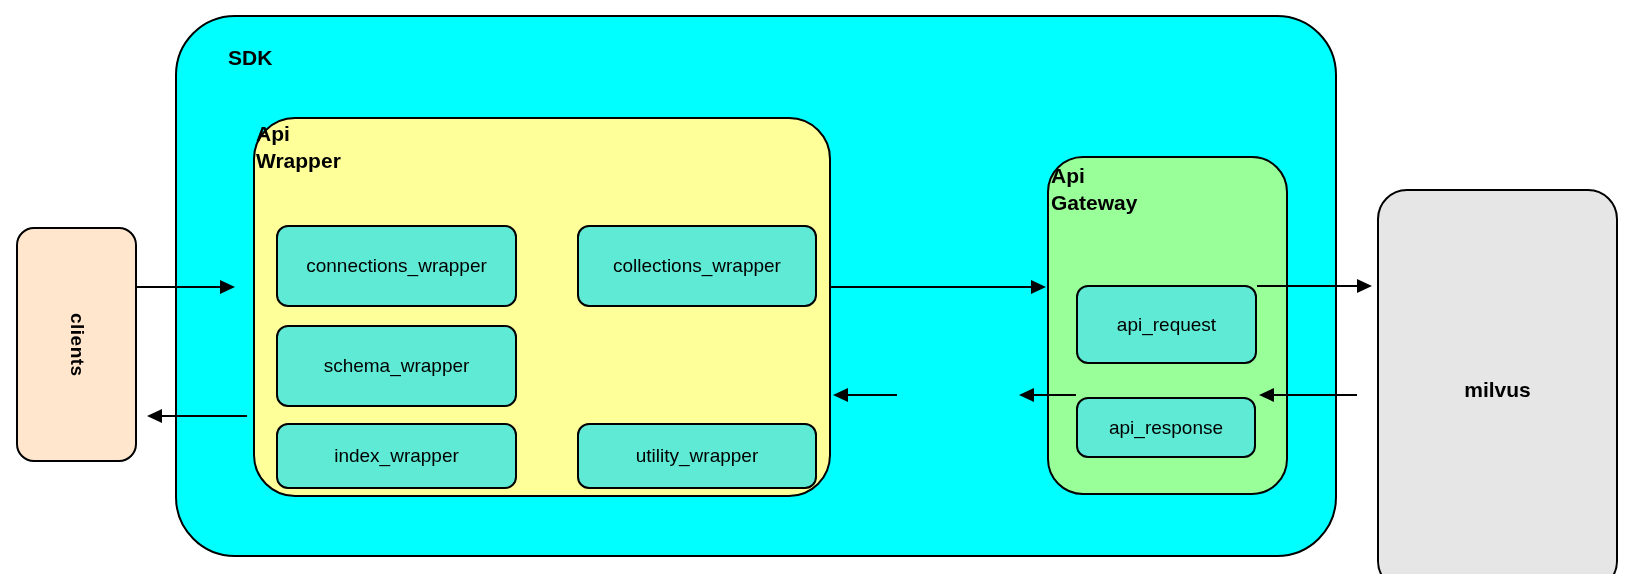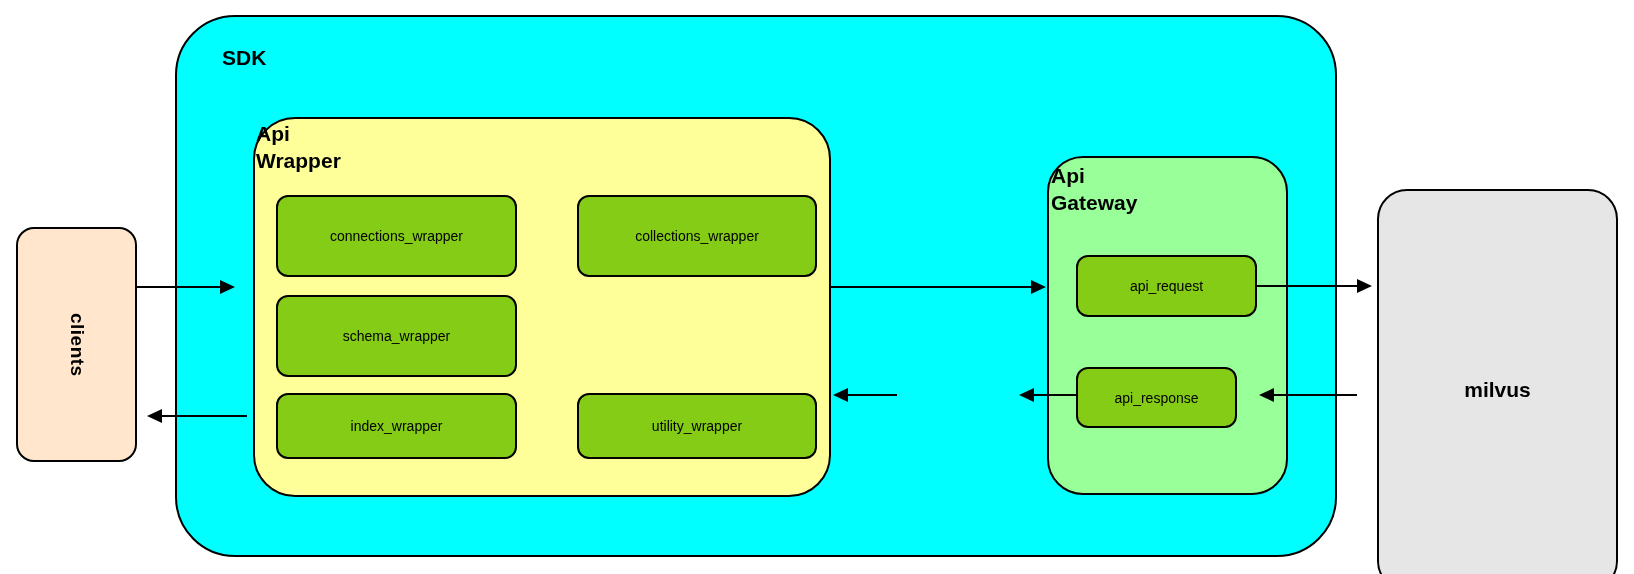--- a/index.html
+++ b/index.html
@@ -51,7 +51,7 @@
     font-weight: bold; font-size: 21px; line-height: 27px;
     white-space: pre-line; text-align: left;
   }
-  .sdk-label { left: 222px; top: 44px; width: 70px; text-align: left; }
+  .sdk-label { left: 228px; top: 44px; width: 70px; text-align: left; }
   .wrapper-label { left: 256px; top: 120px; width: 132px; }
   .gateway-label { left: 1051px; top: 162px; width: 130px; }
   

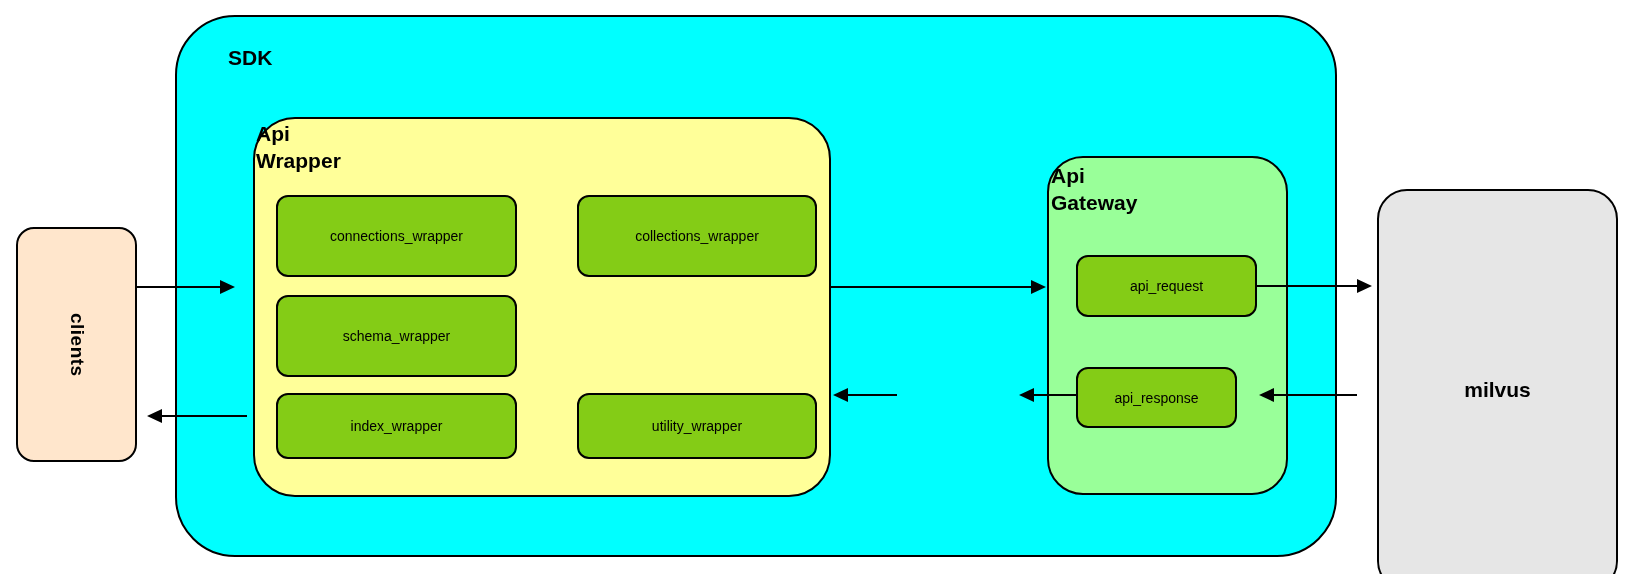--- a/index.html
+++ b/index.html
@@ -58,11 +58,12 @@
   .node {
     position: absolute;
     box-sizing: border-box;
-    background: #84cc16;
+    background: #5eead4;
     border: 2px solid #000000;
     border-radius: 12px;
     display: flex; align-items: center; justify-content: center;
-    font-size: 14px;
+    font-size: 19px;
+    margin-top: 30px;
   }
   .col1 { left: 276px; width: 241px; }
   .col2 { left: 577px; width: 240px; }

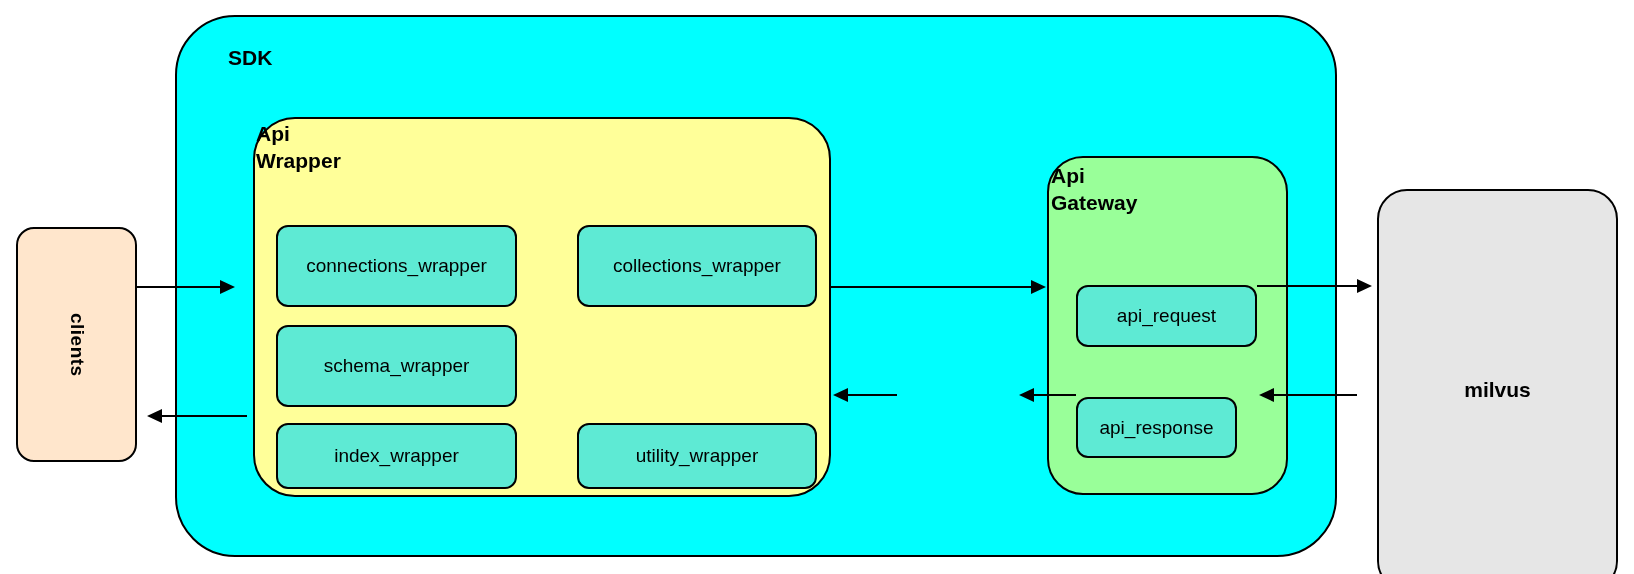--- a/index.html
+++ b/index.html
@@ -70,7 +70,7 @@
   .row1 { top: 195px; height: 82px; }
   .row2 { top: 295px; height: 82px; }
   .row3 { top: 393px; height: 66px; }
-  .api-request  { left: 1076px; top: 255px; width: 181px; height: 62px; }
+  .api-request  { left: 1076px; top: 255px; width: 181px; height: 79px; }
   .api-response { left: 1076px; top: 367px; width: 161px; height: 61px; }
   .checker      { left: 897px;  top: 366px; width: 120px; height: 58px; }
   

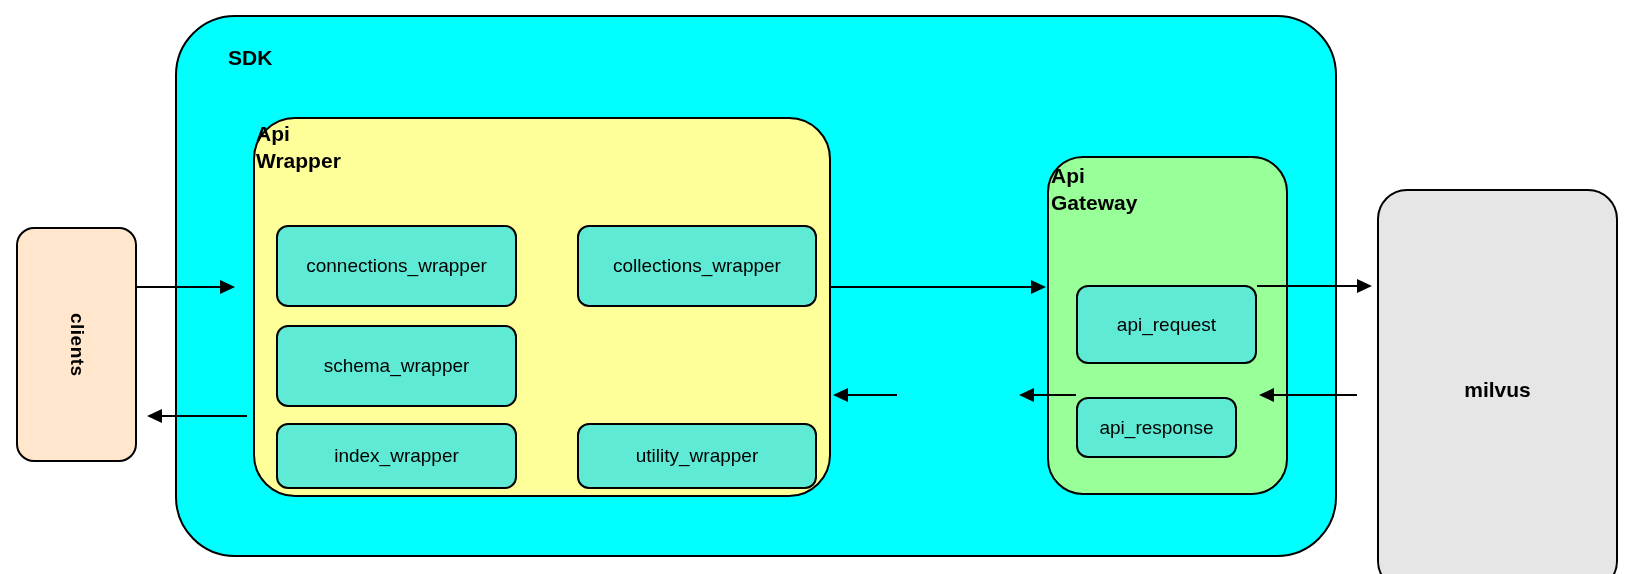--- a/index.html
+++ b/index.html
@@ -71,7 +71,7 @@
   .row2 { top: 295px; height: 82px; }
   .row3 { top: 393px; height: 66px; }
   .api-request  { left: 1076px; top: 255px; width: 181px; height: 79px; }
-  .api-response { left: 1076px; top: 367px; width: 161px; height: 61px; }
+  .api-response { left: 1076px; top: 367px; width: 180px; height: 61px; }
   .checker      { left: 897px;  top: 366px; width: 120px; height: 58px; }
   
   .arrow { position: absolute; }

